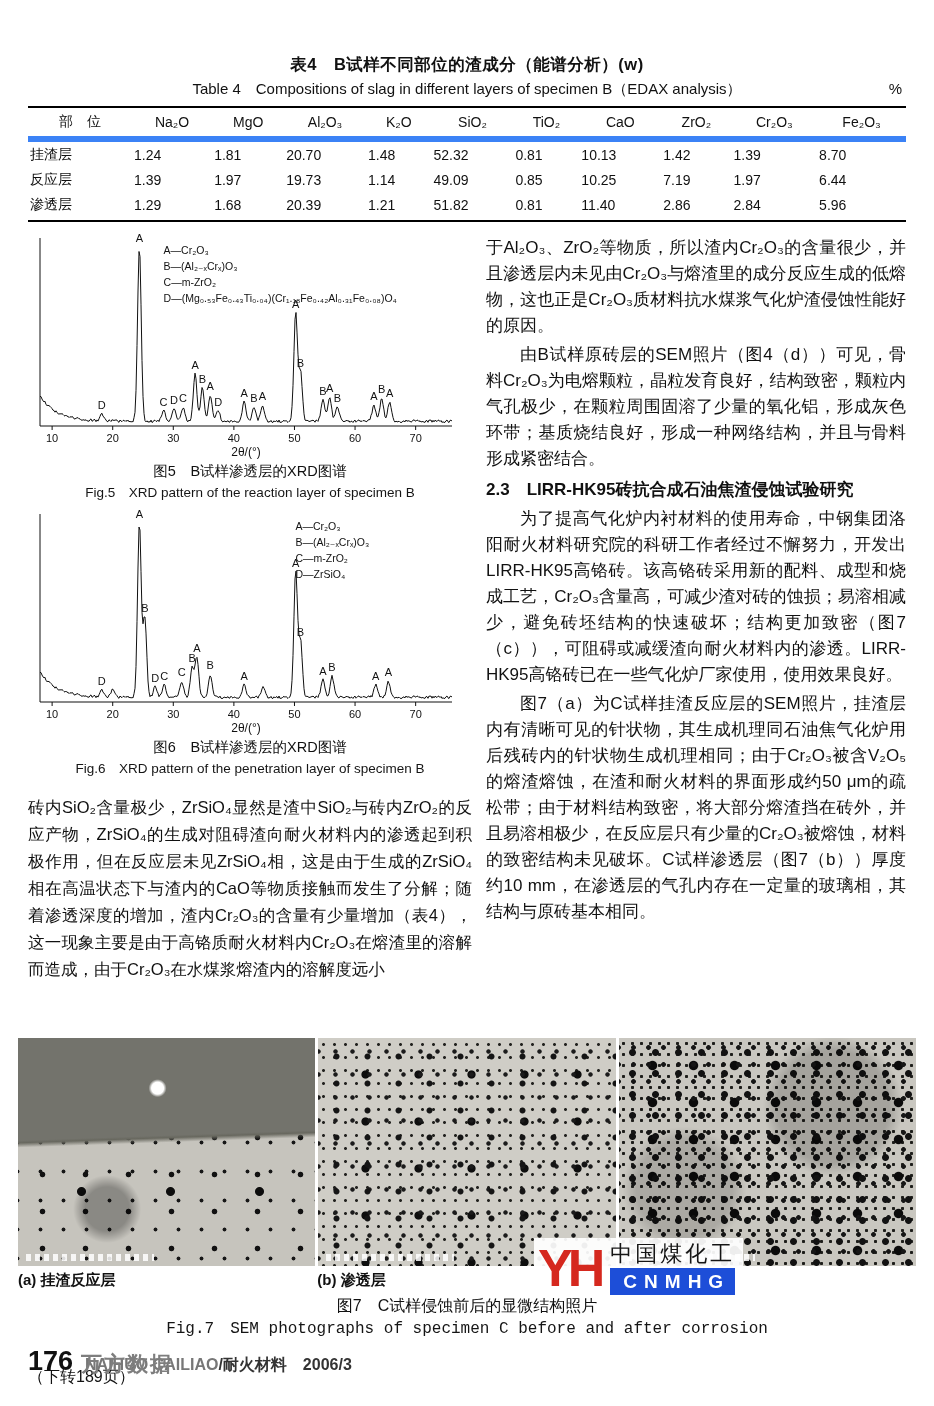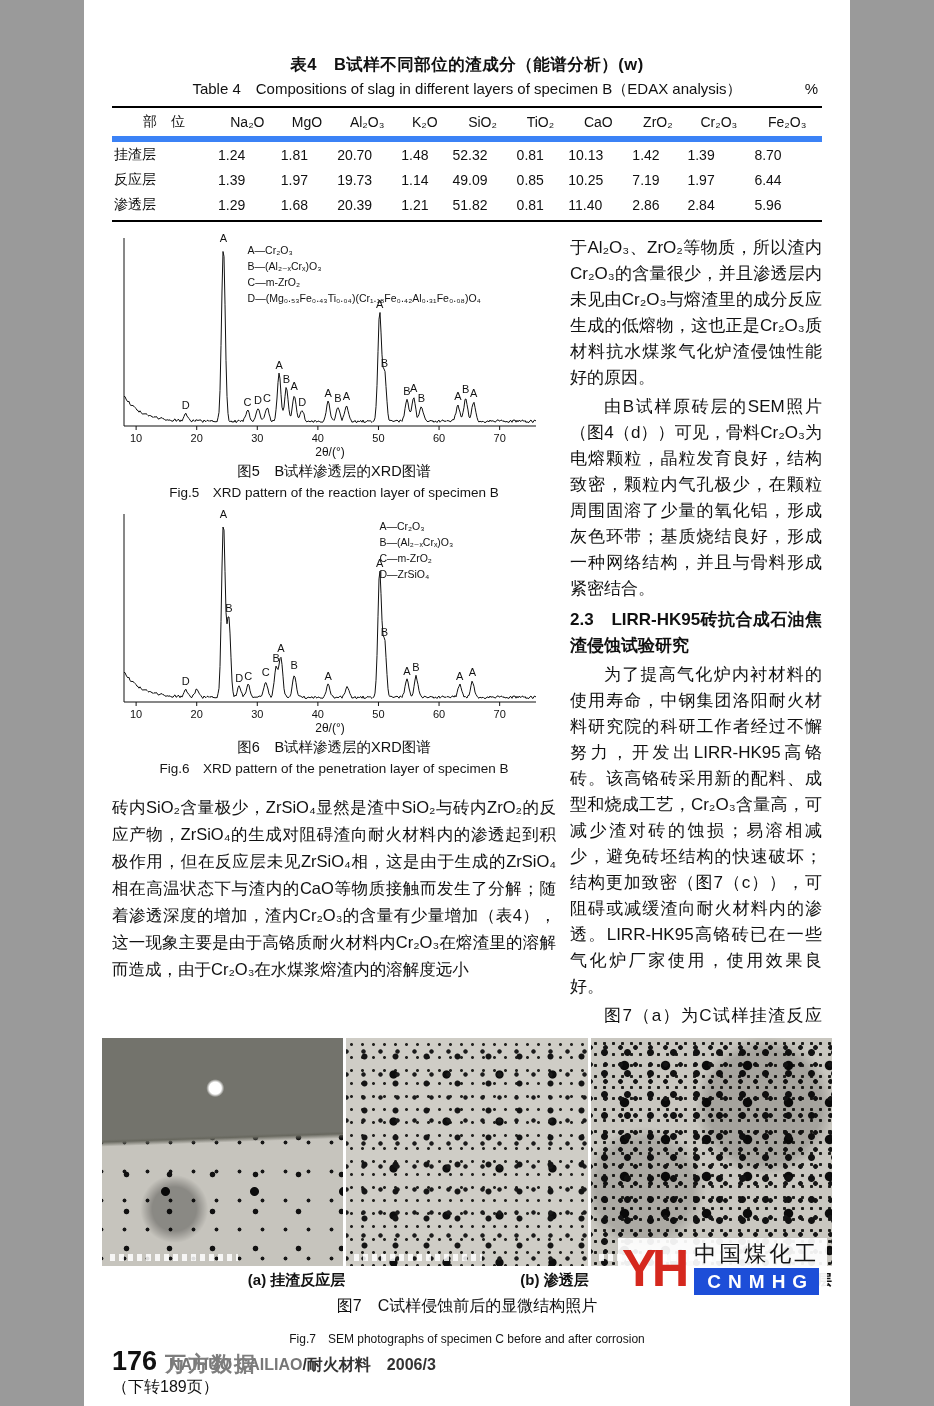--- a/index.html
+++ b/index.html
@@ -5,7 +5,7 @@
   * { margin:0; padding:0; box-sizing:border-box; }
   html,body { background:#9a9a9a; }
   .page {
-    position:relative; width:766px; height:1406px; margin:0 auto;
+    position:relative; width:934px; height:1406px; margin:0 auto;
     background:#ffffff; color:#111;
     padding:54px 28px 0 28px; overflow:hidden;
     font-family:"Liberation Sans","DejaVu Sans",sans-serif;

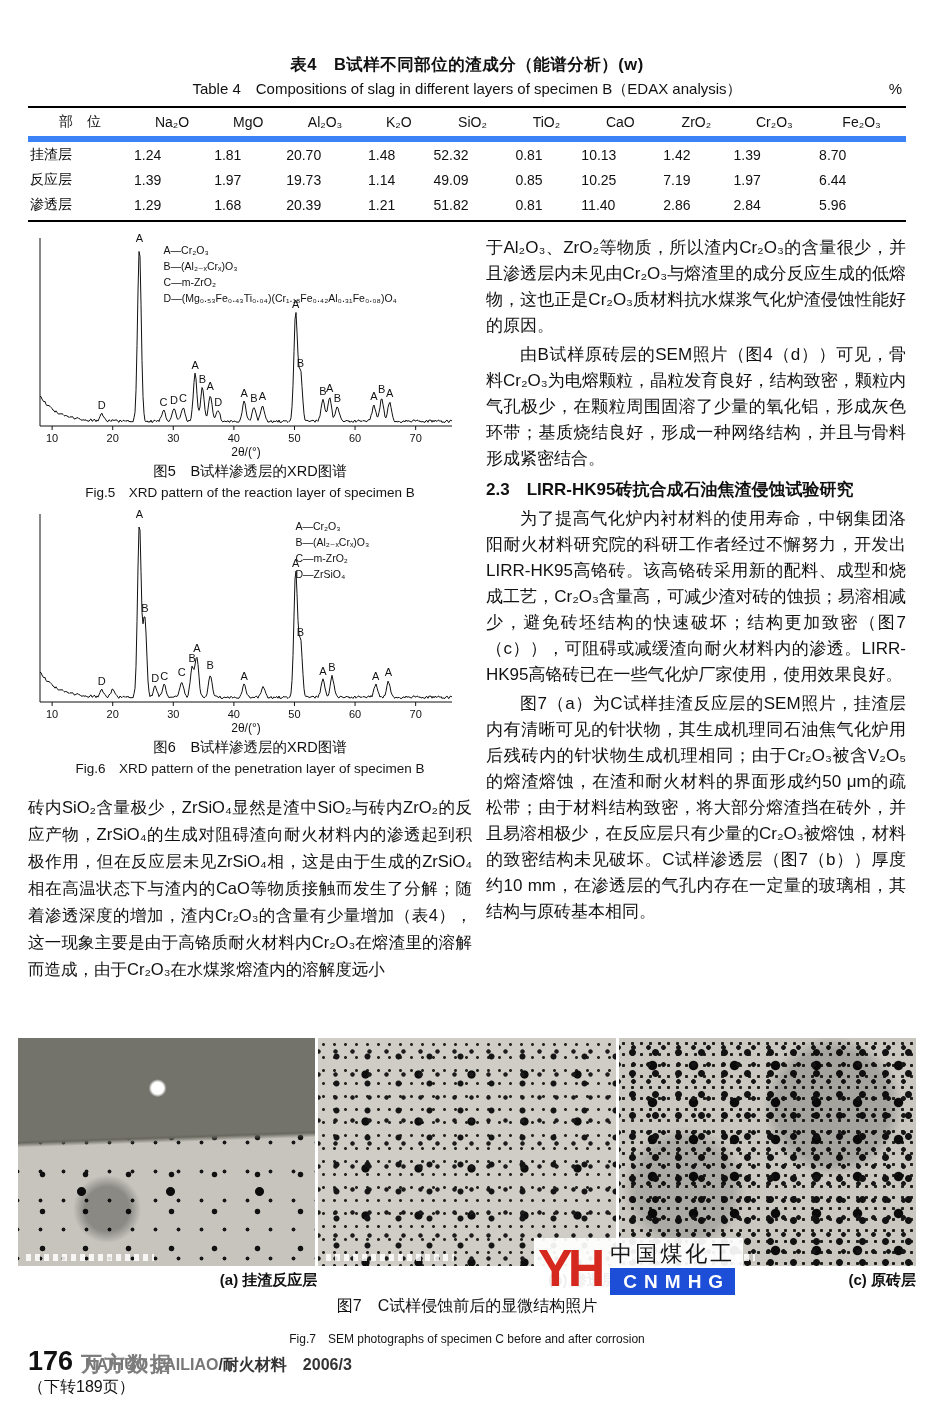--- a/index.html
+++ b/index.html
@@ -75,7 +75,7 @@
     background-position:0 0, 0 0, 2px 4px, 7px 1px, 13px 9px, 0 0;
   }
   .photo-labels { display:flex; margin-top:5px; }
-  .plabel { flex:1; text-align:right; font-size:15px; font-weight:600; }
+  .plabel { flex:1; text-align:left; font-size:15px; font-weight:600; }
   .fig7-block .cap-cn { font-size:16px; margin-top:6px; }
   .fig7-block .cap-en { font-size:12px; margin-top:15px; }
   

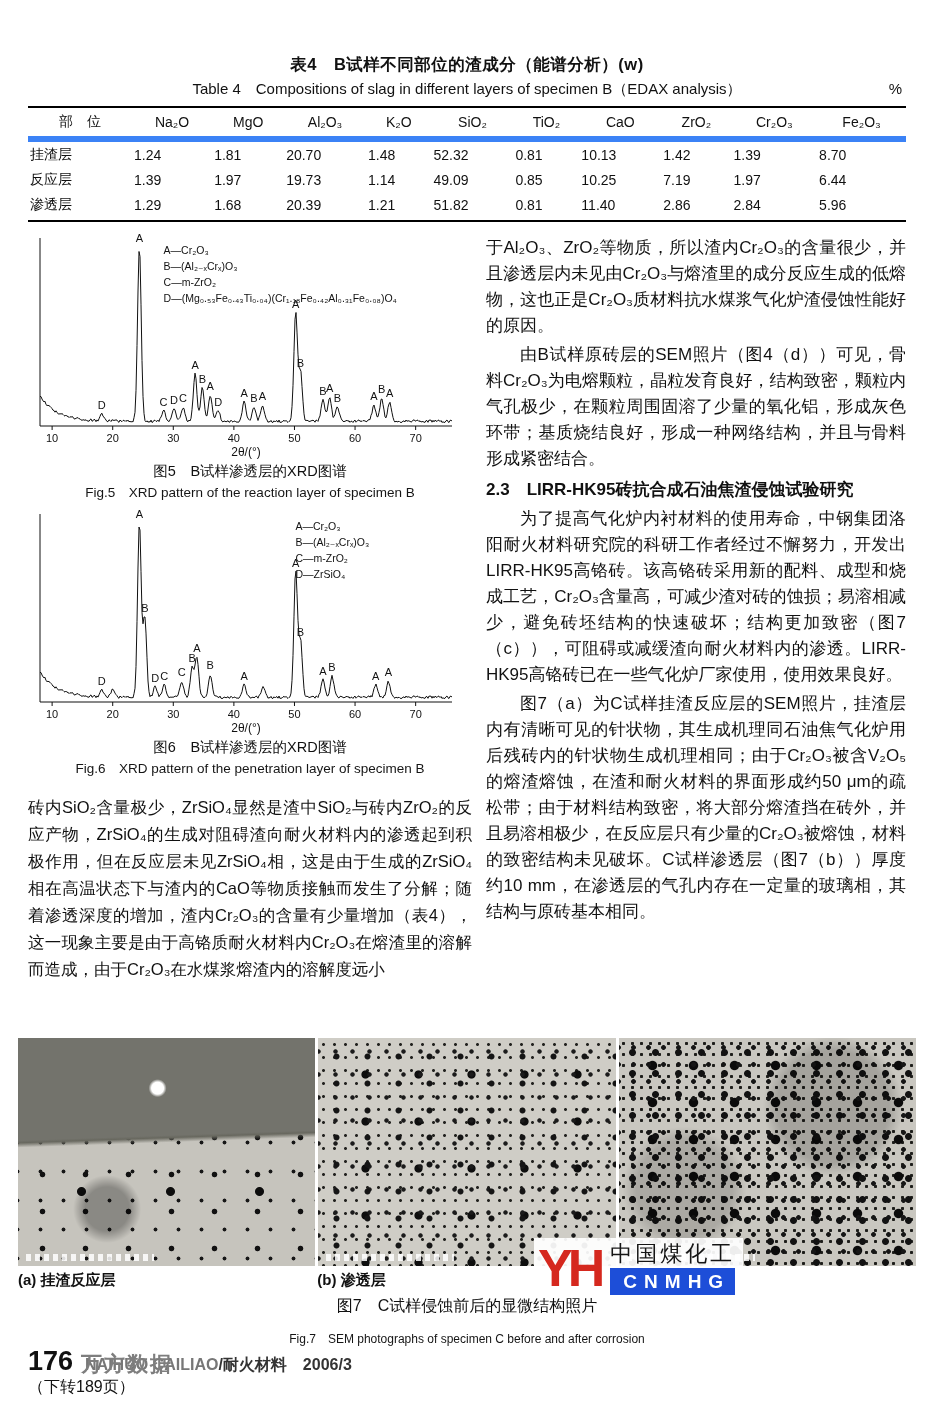--- a/index.html
+++ b/index.html
@@ -77,7 +77,7 @@
   .photo-labels { display:flex; margin-top:5px; }
   .plabel { flex:1; text-align:left; font-size:15px; font-weight:600; }
   .fig7-block .cap-cn { font-size:16px; margin-top:6px; }
-  .fig7-block .cap-en { font-size:12px; margin-top:15px; }
+  .fig7-block .cap-en { font-size:16px; margin-top:5px;font-family:Liberation Mono, monospace; }
   
   .wm { position:absolute; left:516px; top:200px; z-index:5; display:flex; align-items:center;
         background:rgba(255,255,255,.93); padding:2px 8px 2px 4px; }

